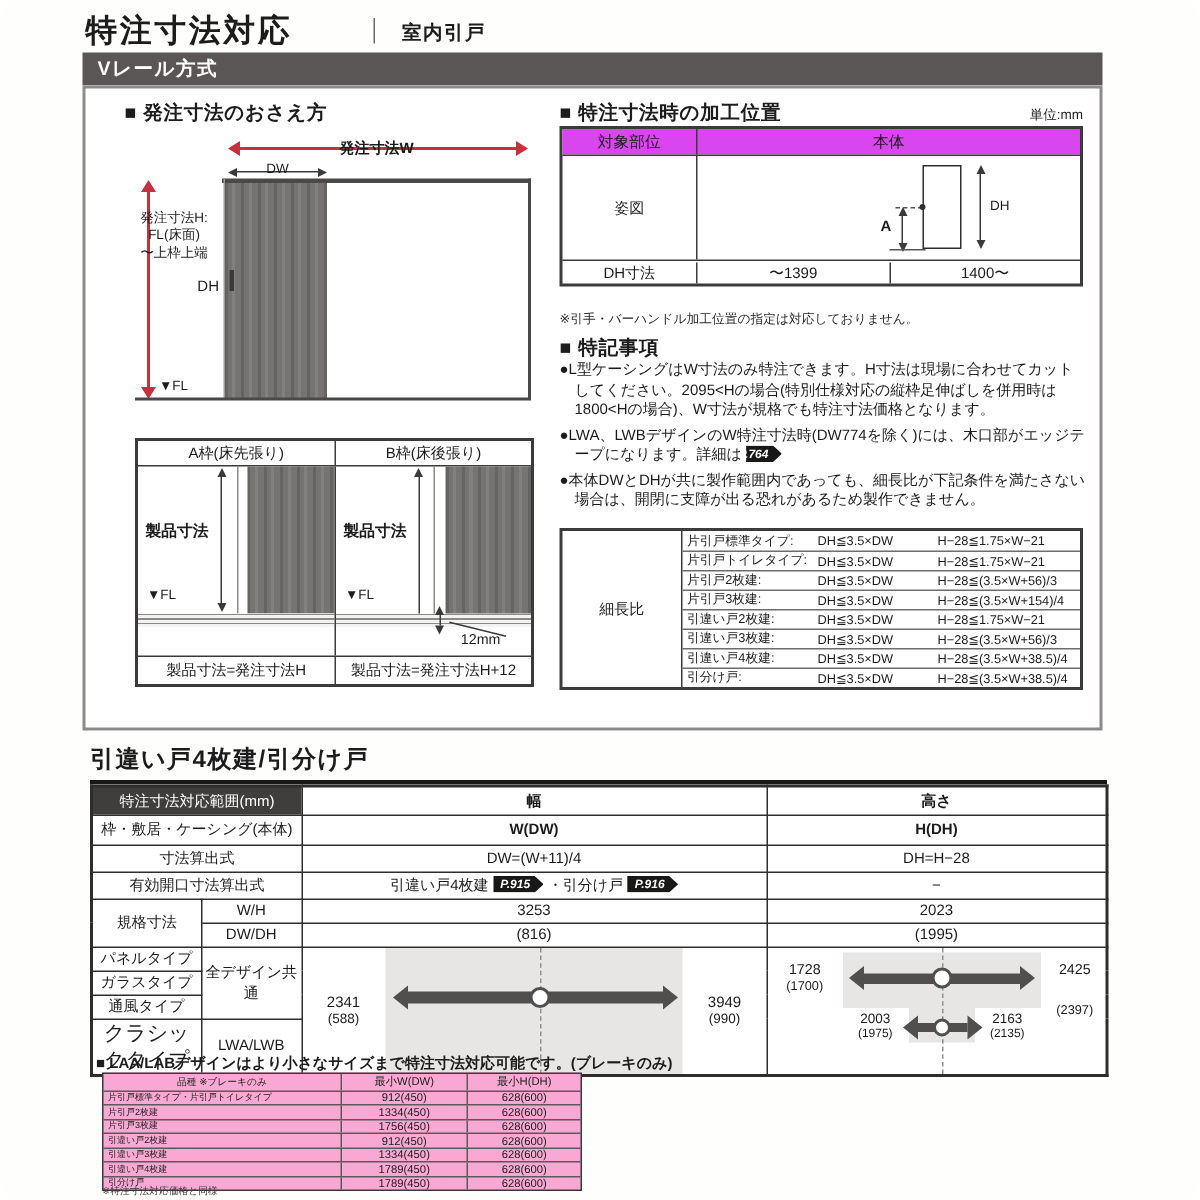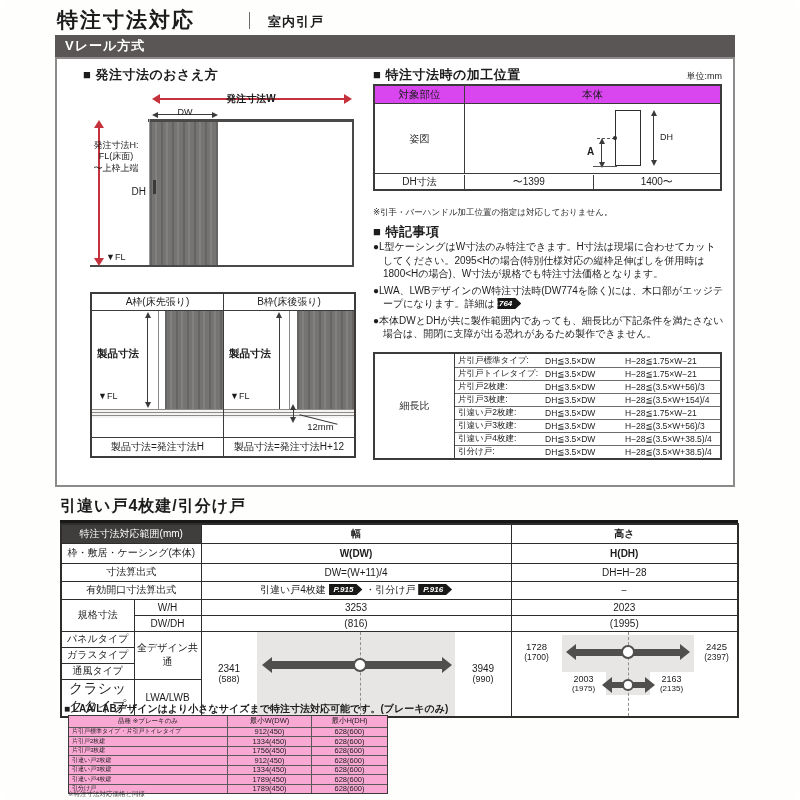--- a/index.html
+++ b/index.html
@@ -362,7 +362,7 @@
         </div>
         <div class="abs stack" style="left:183px;top:10px;width:44px;">
           <span class="n" style="font-size:9.5px;">2425</span>
-              <span class="s" style="font-size:8.5px;">(2397)</span>
+              <span class="s" style="font-size:8.5px;margin-top:16px;">(2397)</span>
         </div>
         <div class="abs stack" style="left:50px;top:40px;width:44px;height:25px;background:#fff;">
           <span class="n" style="font-size:9px;">2003</span>

